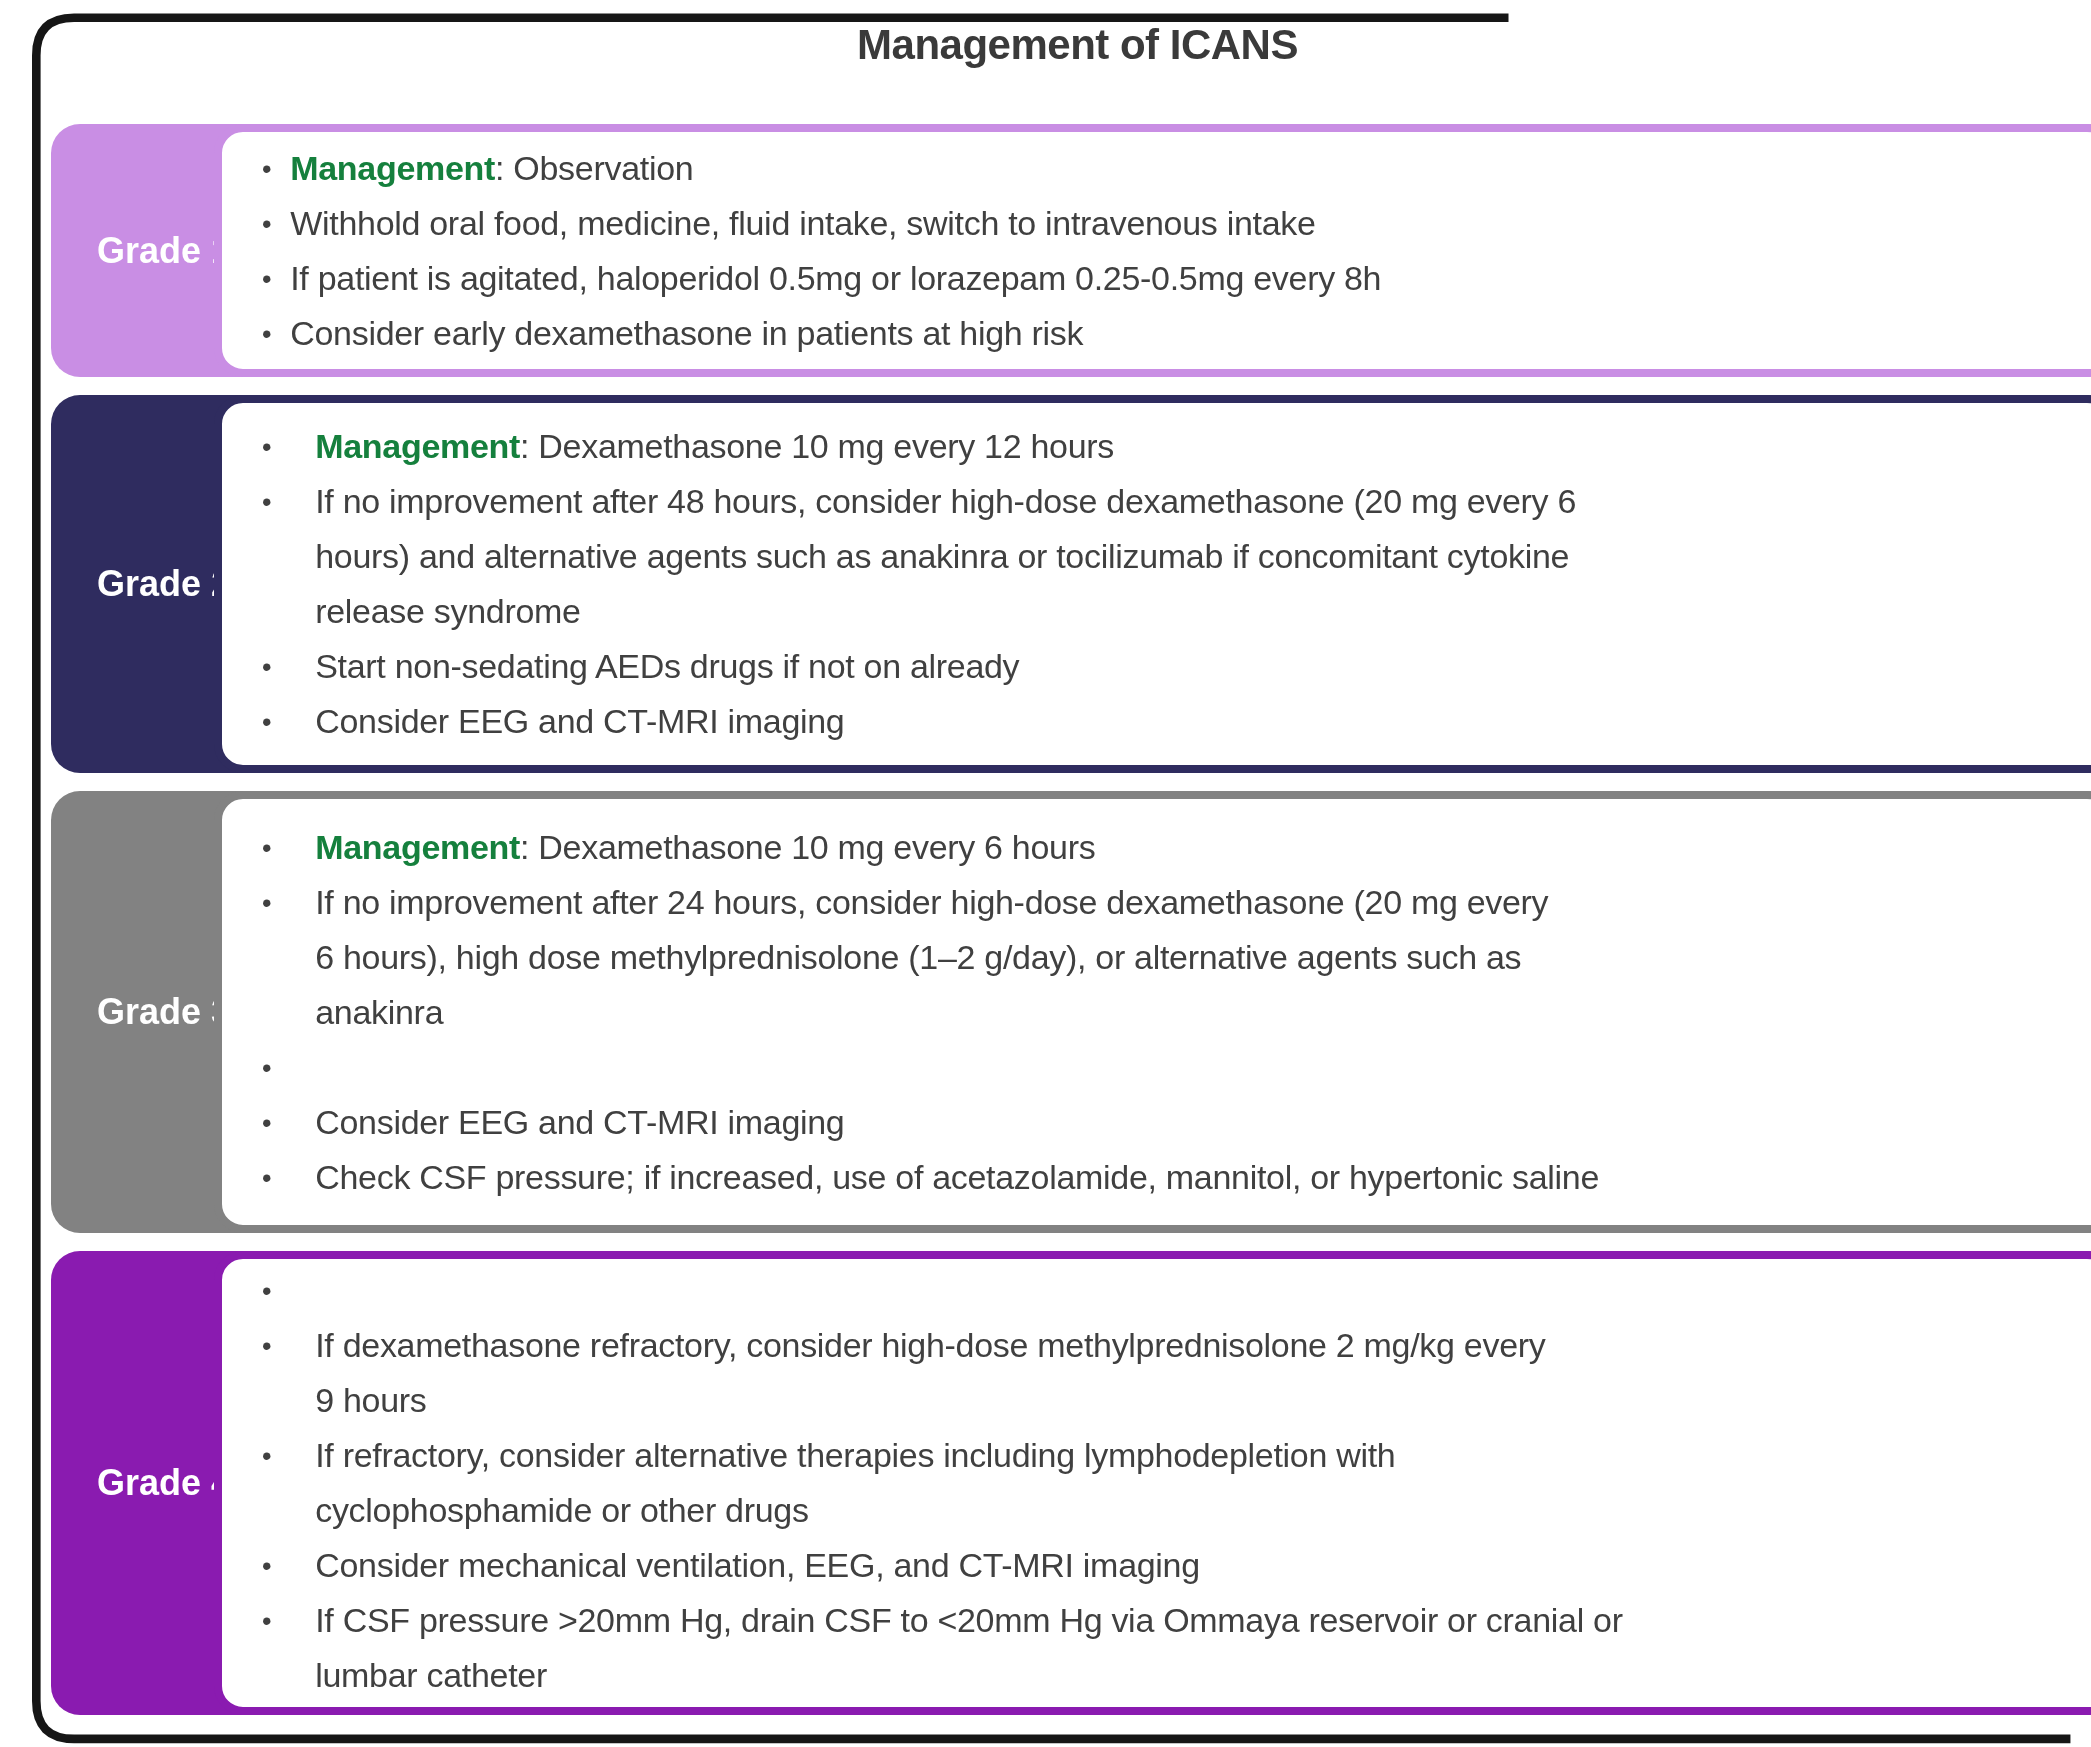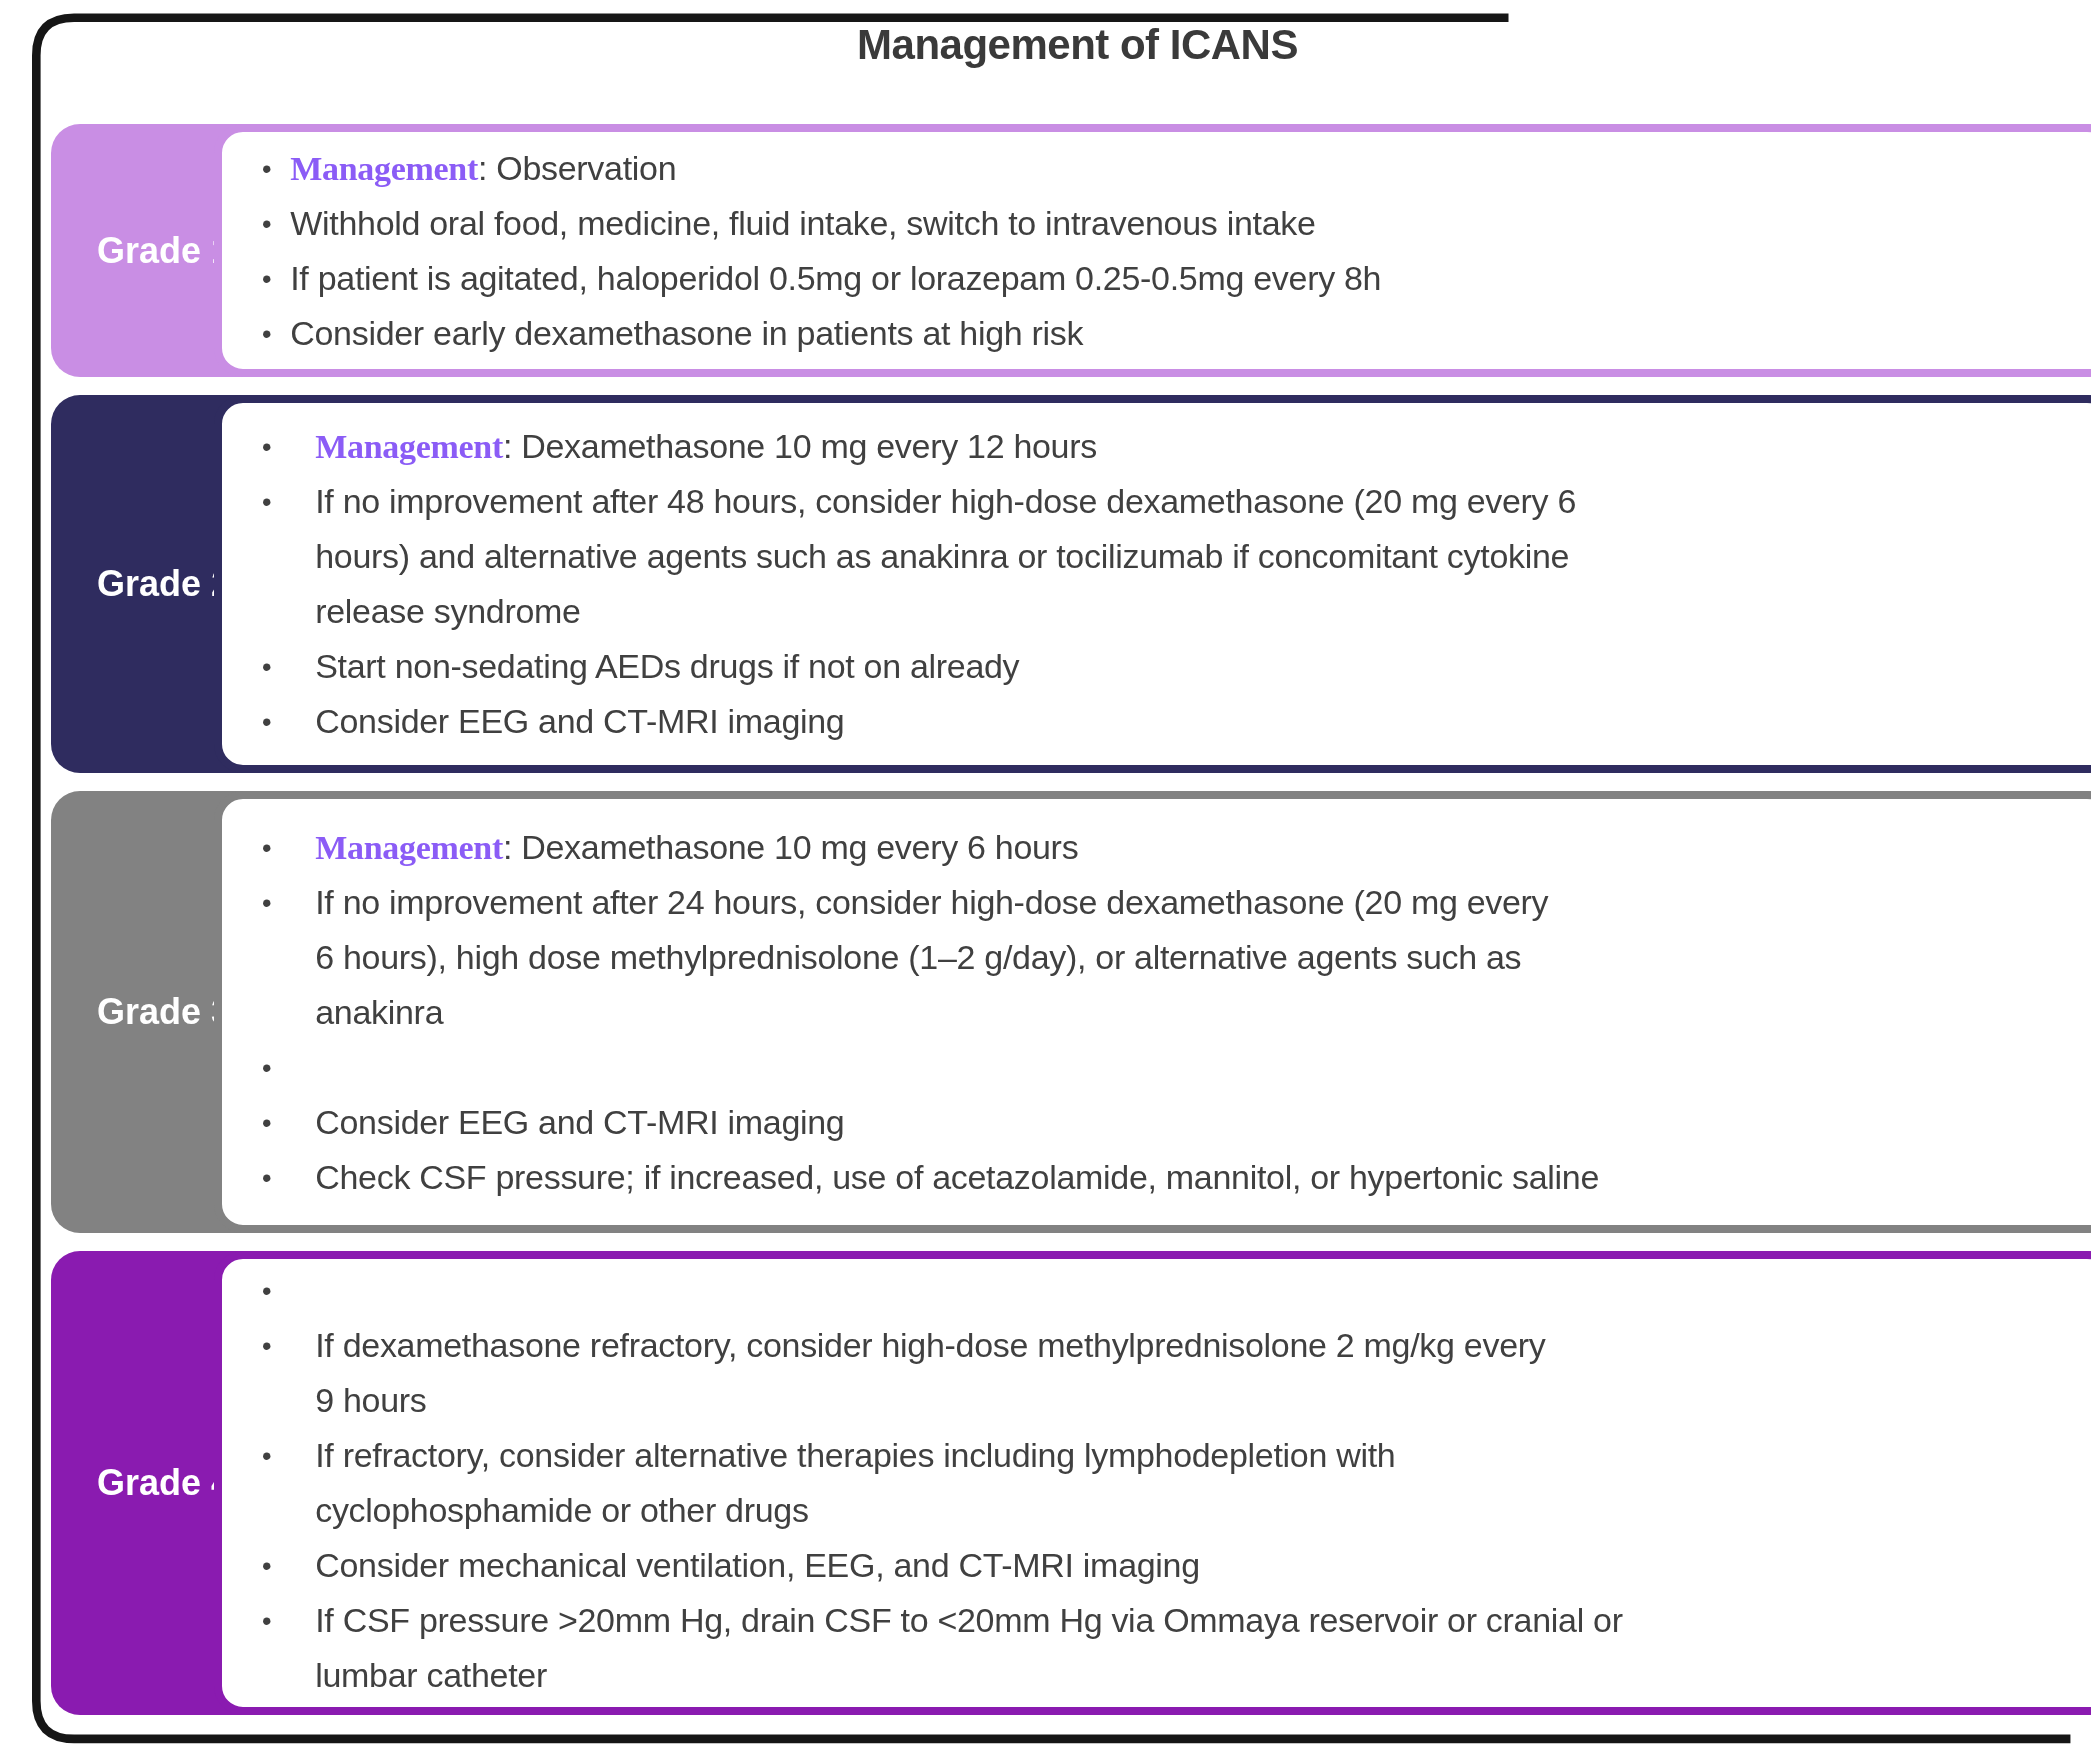--- a/index.html
+++ b/index.html
@@ -62,7 +62,7 @@
     font-size:0.8em;line-height:55px;color:#404040;
   }
   li .txt{white-space:pre-line;}
-  li .txt b{color:#8b5cf6;font-family:Liberation Serif, serif;}
+  li .txt b{color:#15803d;}
 </style>
 </head>
 <body>

